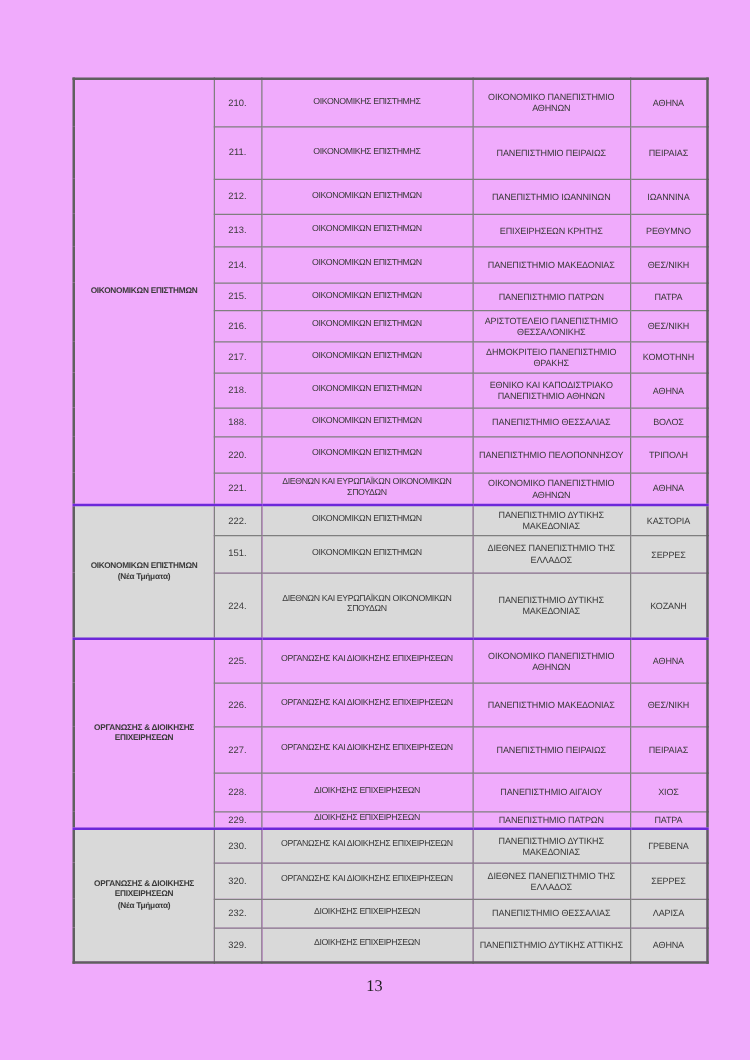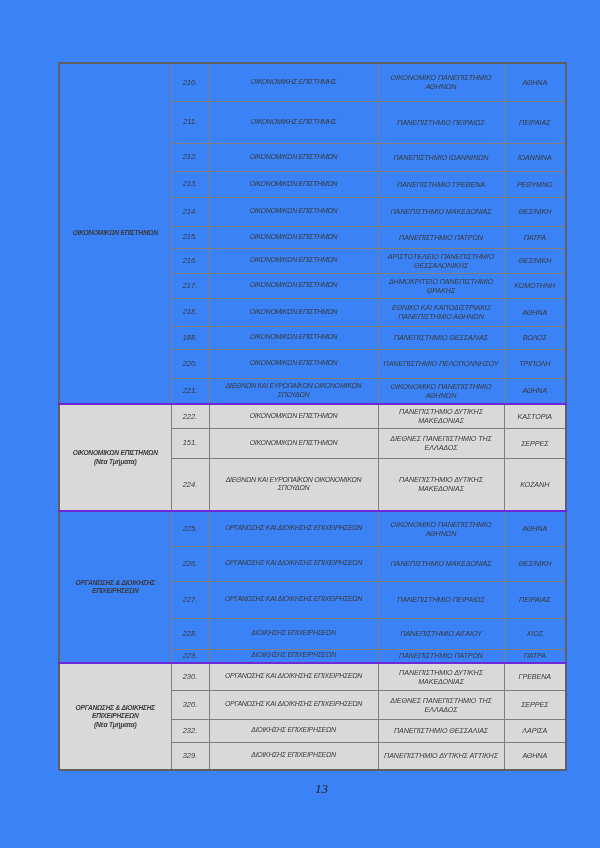--- a/index.html
+++ b/index.html
@@ -4,10 +4,9 @@
 <style>
   html,body { margin:0; padding:0; background:#e8e8e8; }
   .page {
-    width:600px; height:848px; background:#3b82f6; position:relative;
+    width:600px; height:848px; background:#f0abfc; position:relative;
     font-family:"Liberation Sans", sans-serif; overflow:hidden;
     box-sizing:border-box;
-    font-style:italic;
   }
   .doc-table { position:absolute; left:58px; top:62px; }
   table.uni-table {

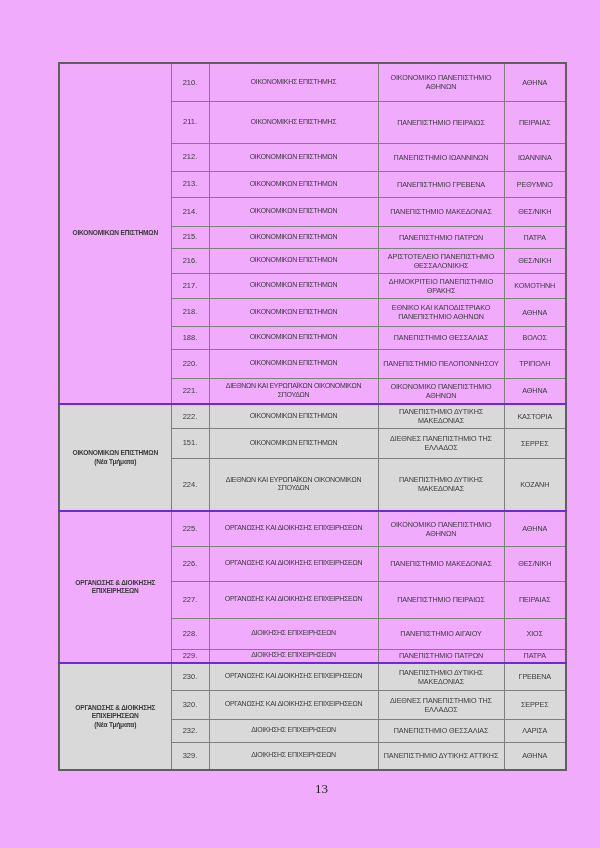--- a/index.html
+++ b/index.html
@@ -72,7 +72,7 @@
         <tr style="height:26px">
           <td class="num">213.</td>
           <td class="dept">ΟΙΚΟΝΟΜΙΚΩΝ ΕΠΙΣΤΗΜΩΝ</td>
-          <td class="univ">ΠΑΝΕΠΙΣΤΗΜΙΟ ΓΡΕΒΕΝΑ</td>
+          <td class="univ">ΕΠΙΧΕΙΡΗΣΕΩΝ ΚΡΗΤΗΣ</td>
           <td class="city">ΡΕΘΥΜΝΟ</td>
         </tr>
         <tr style="height:29px">

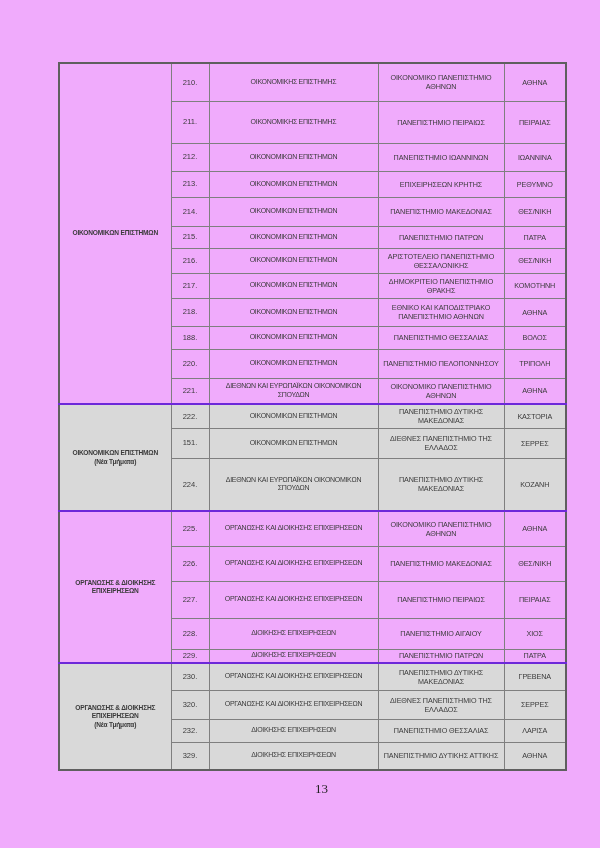--- a/index.html
+++ b/index.html
@@ -28,7 +28,7 @@
   td.univ { font-size:7.2px; letter-spacing:-0.1px; }
   td.city { font-size:7.2px; letter-spacing:-0.1px; }
   .page-number {
-    position:absolute; left:68px; width:507px; top:781px;
+    position:absolute; left:46px; width:507px; top:781px;
     text-align:center; font-family:"Liberation Serif", serif;
     font-size:13px; color:#1f1f1f;
   }

